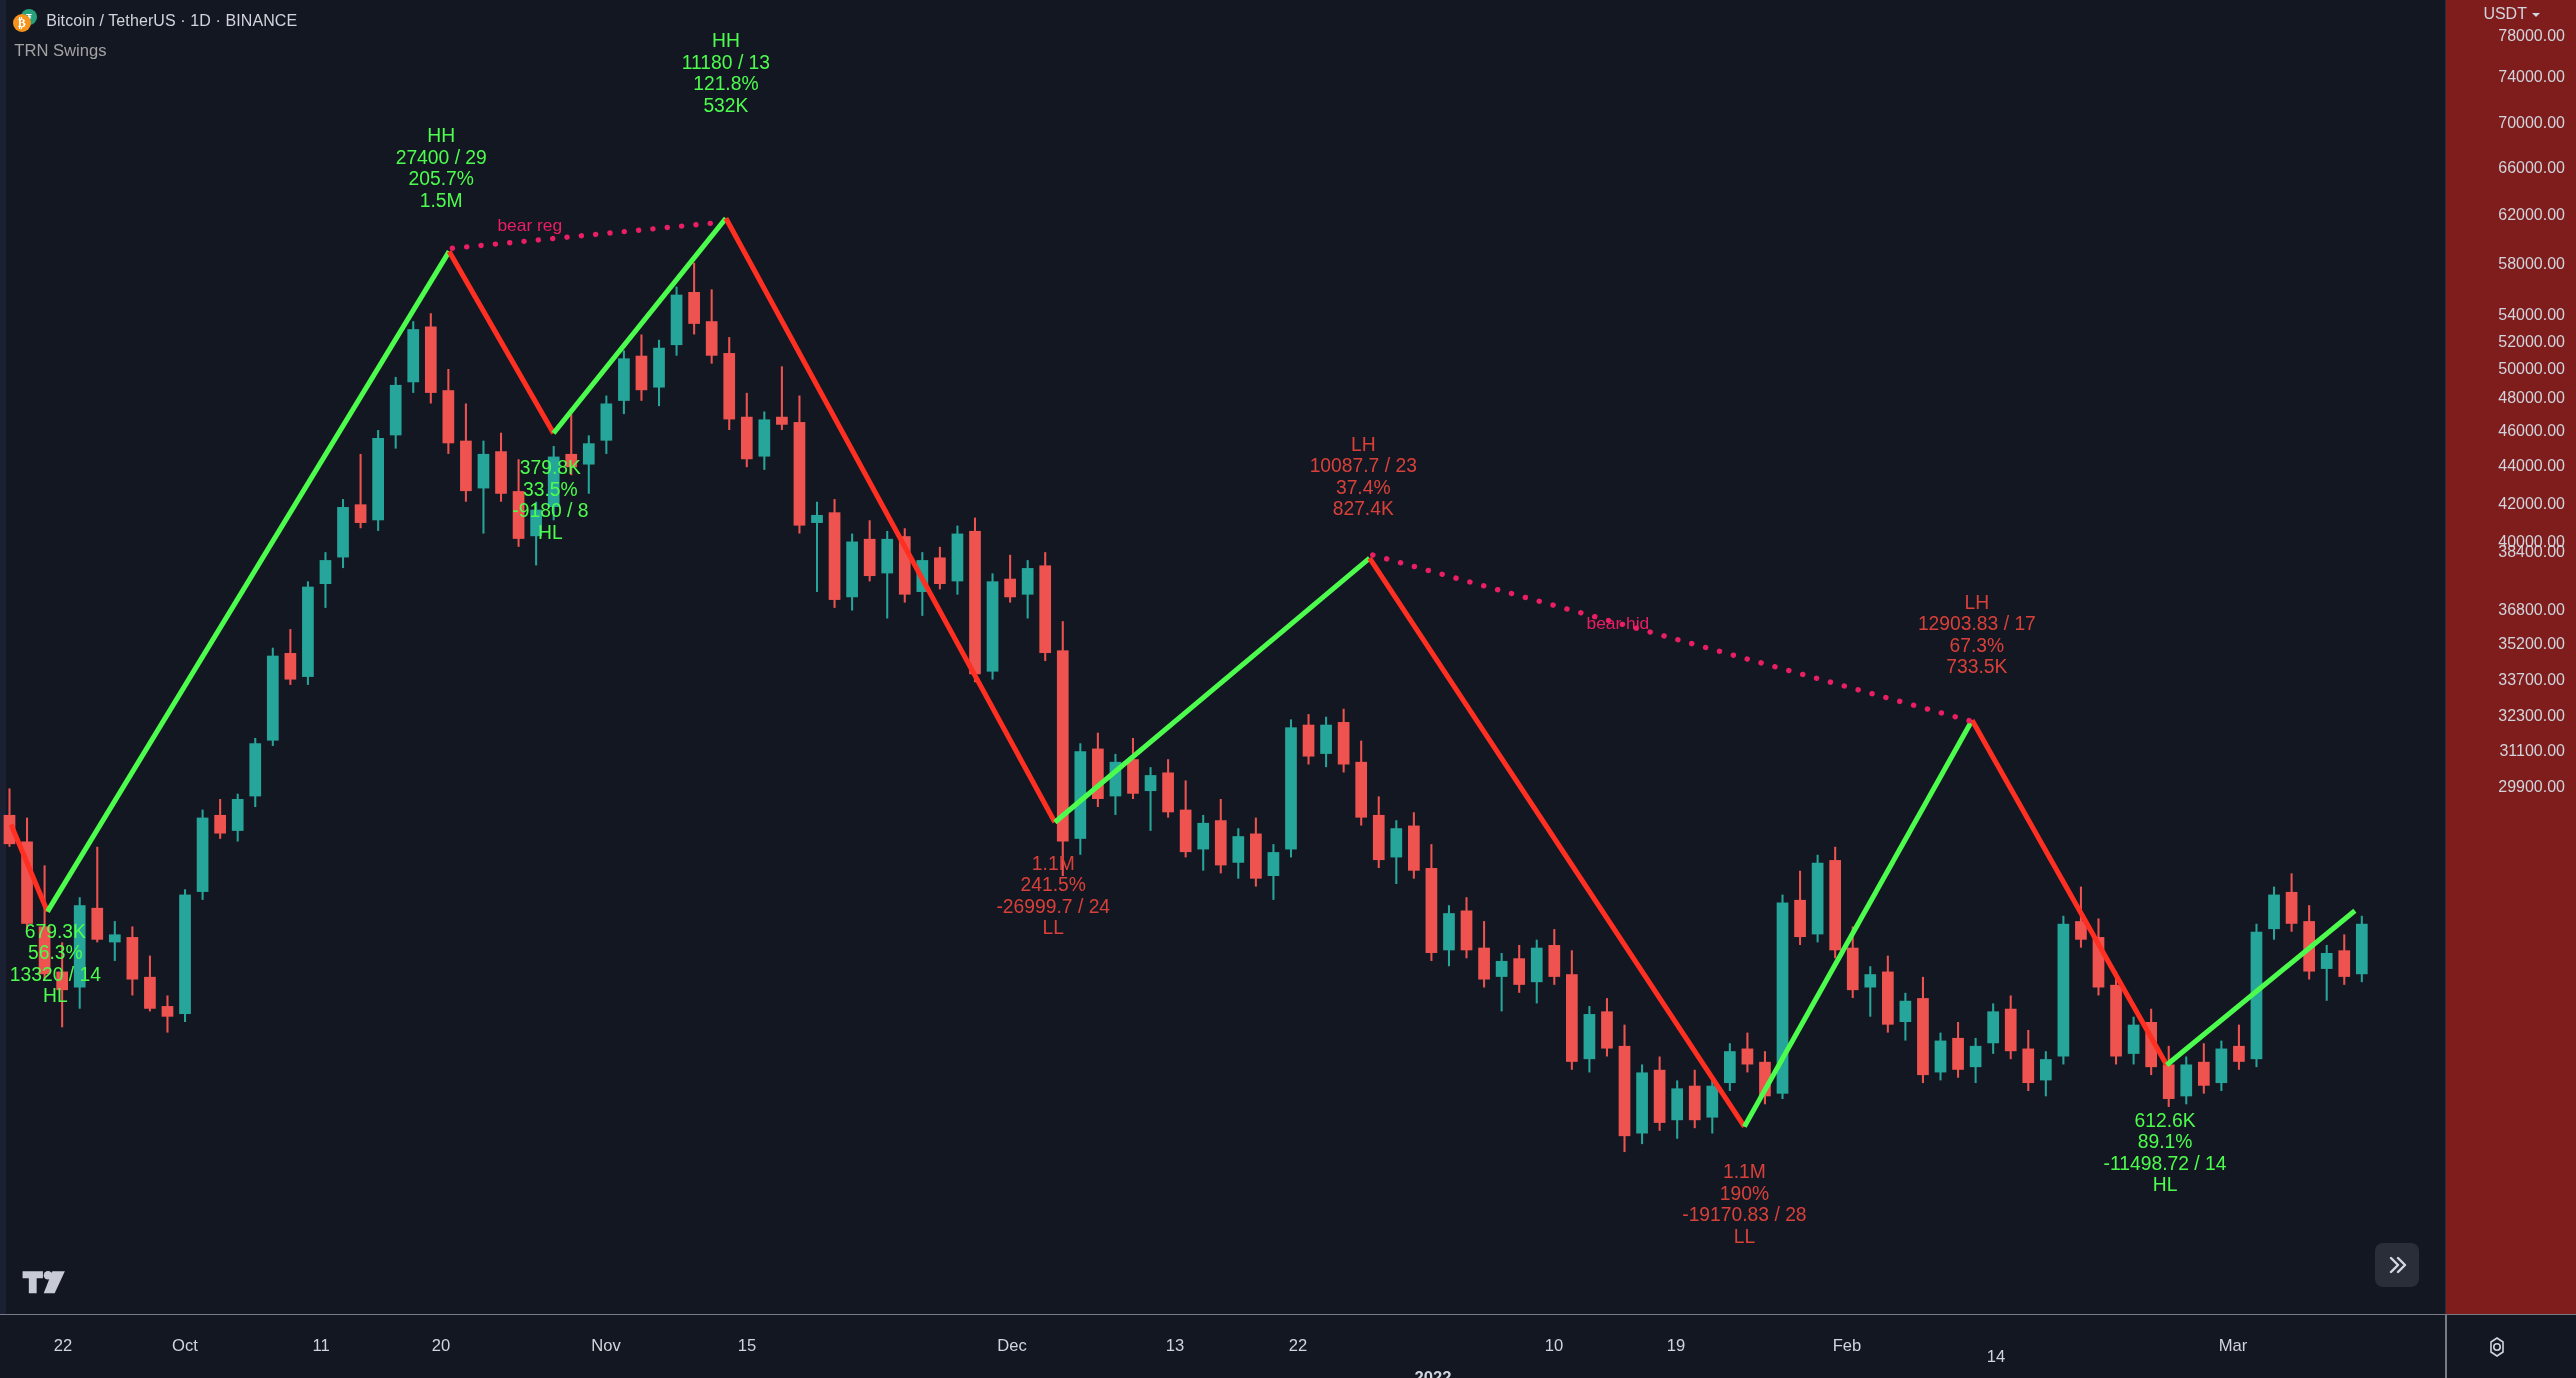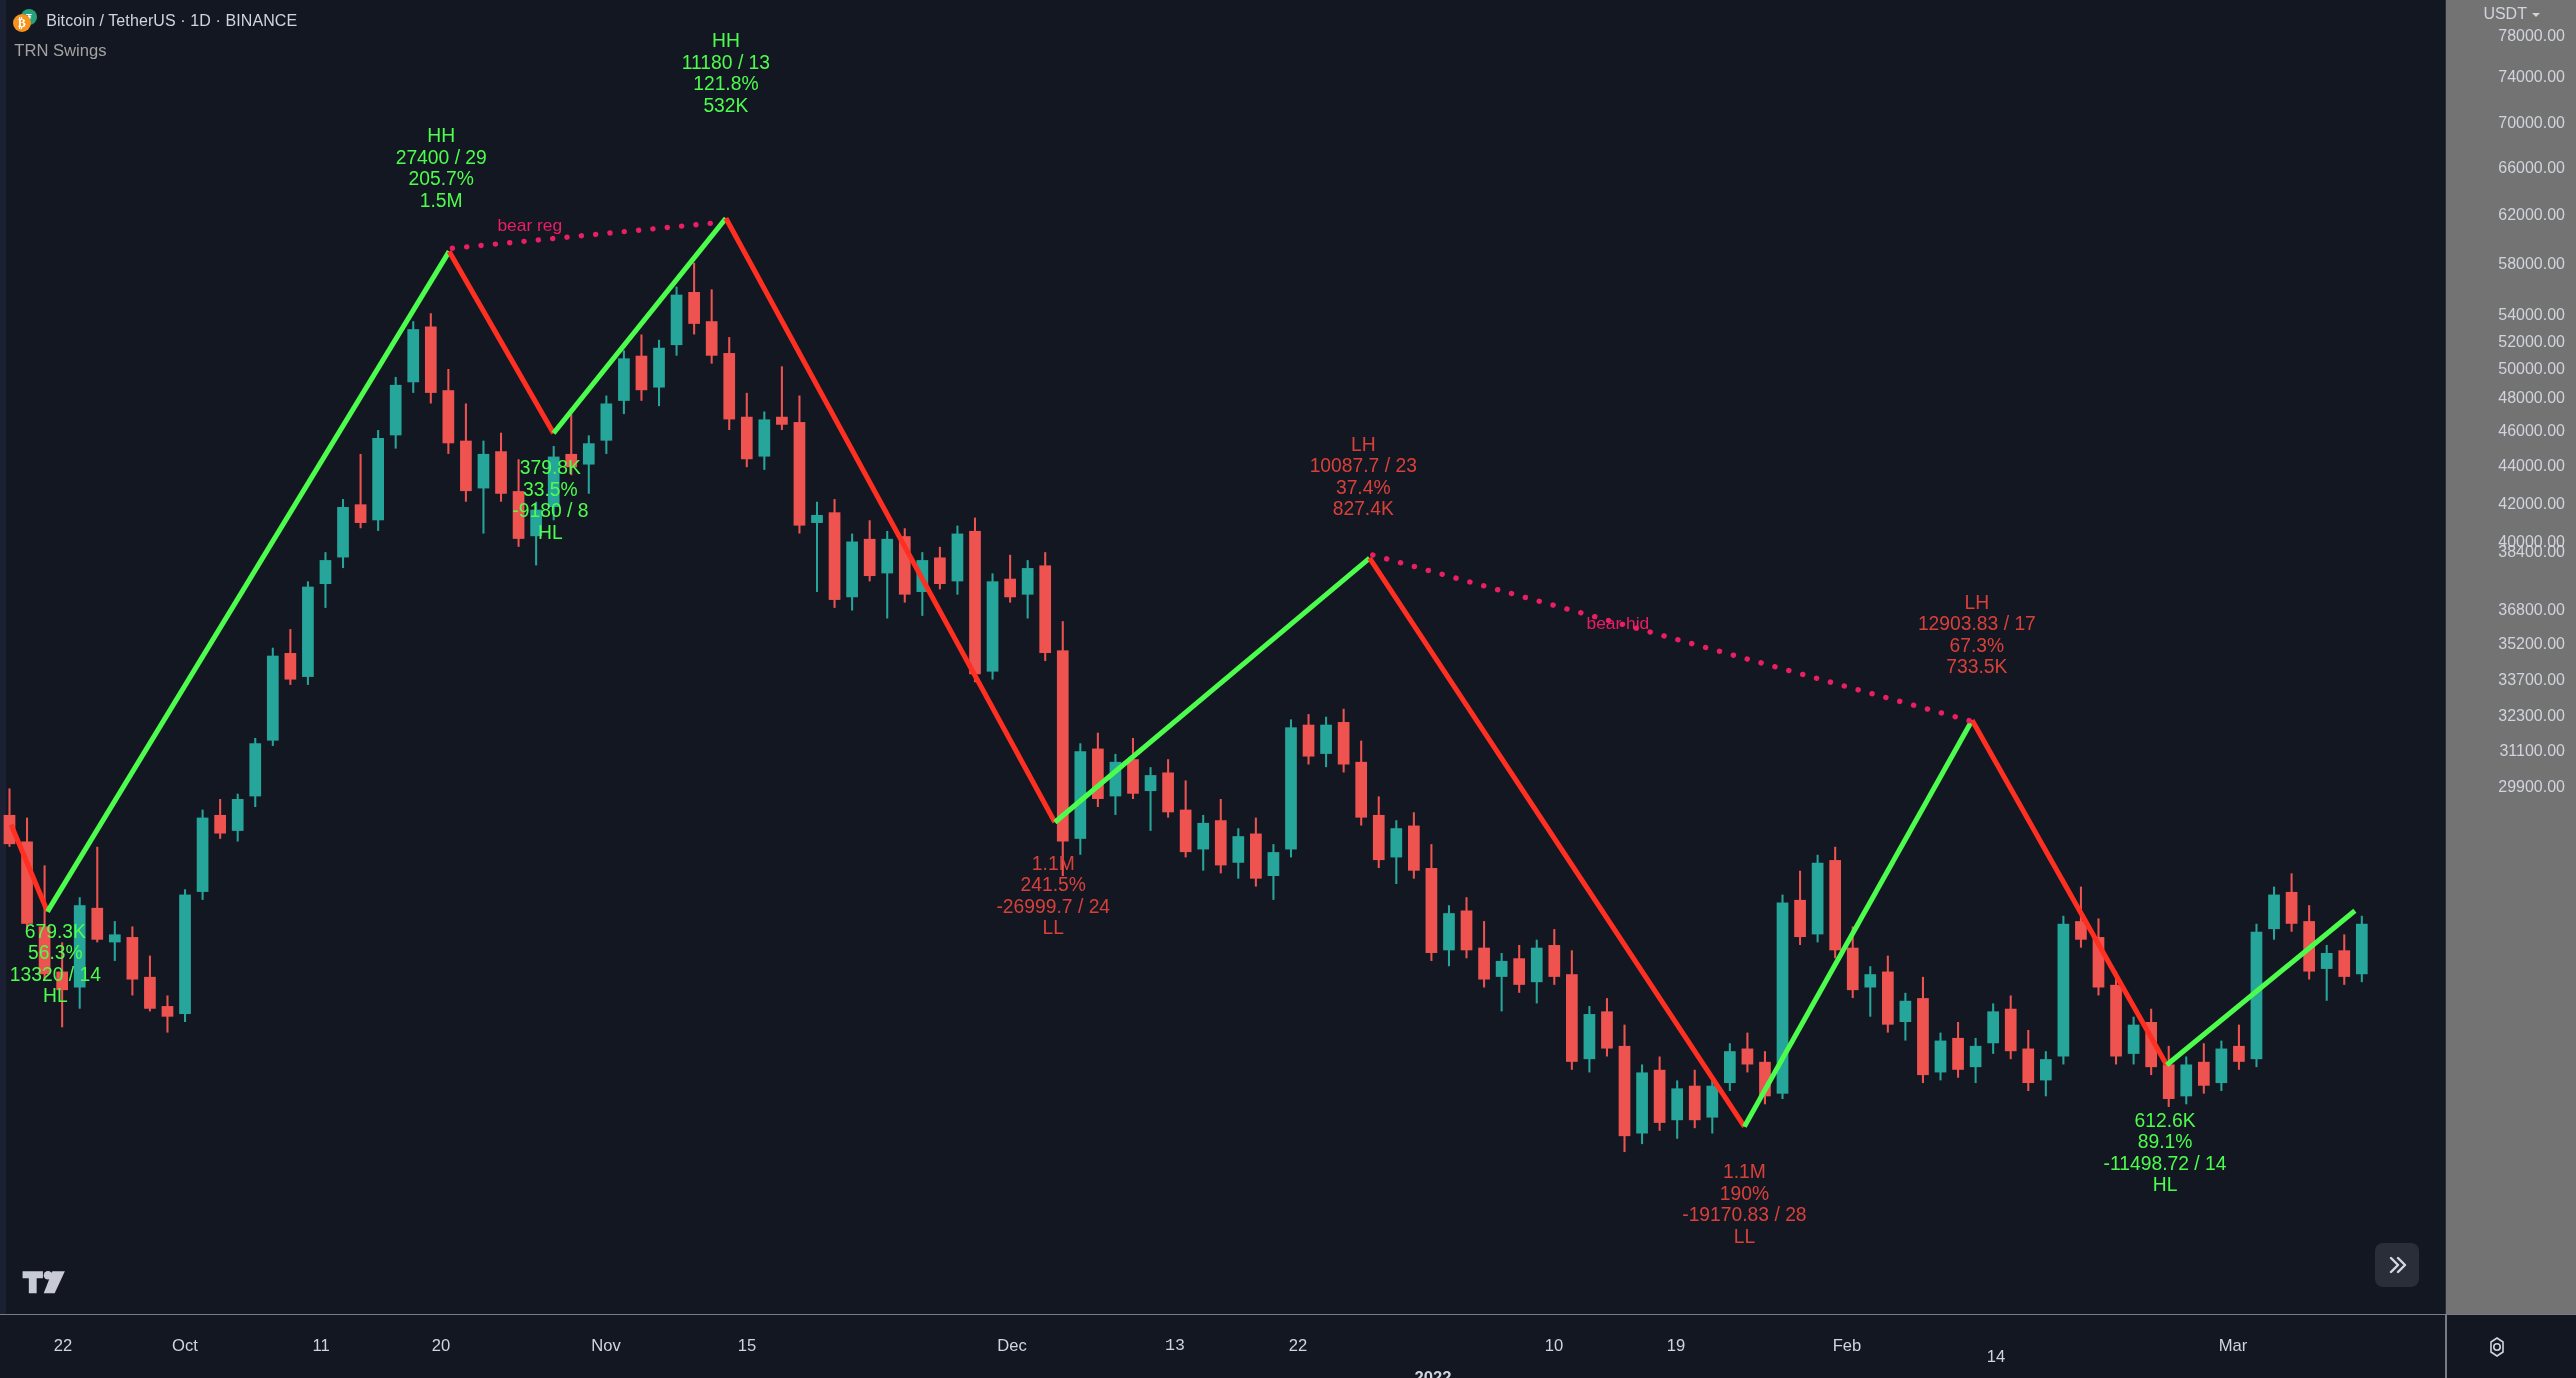--- a/index.html
+++ b/index.html
@@ -32,7 +32,7 @@
 
   
   #price-axis{position:absolute;left:2445px;top:0;width:131px;height:1314px;
-      background:#737373;border-left:1.6px solid #2a2e39;}
+      background:#7f1d1d;border-left:1.6px solid #2a2e39;}
   .price-head{height:28.5px;display:flex;align-items:center;justify-content:center;gap:4.7px;
       color:#d1d4dc;font-size:16px;}
   .chev{width:0;height:0;border-left:4.7px solid transparent;border-right:4.7px solid transparent;

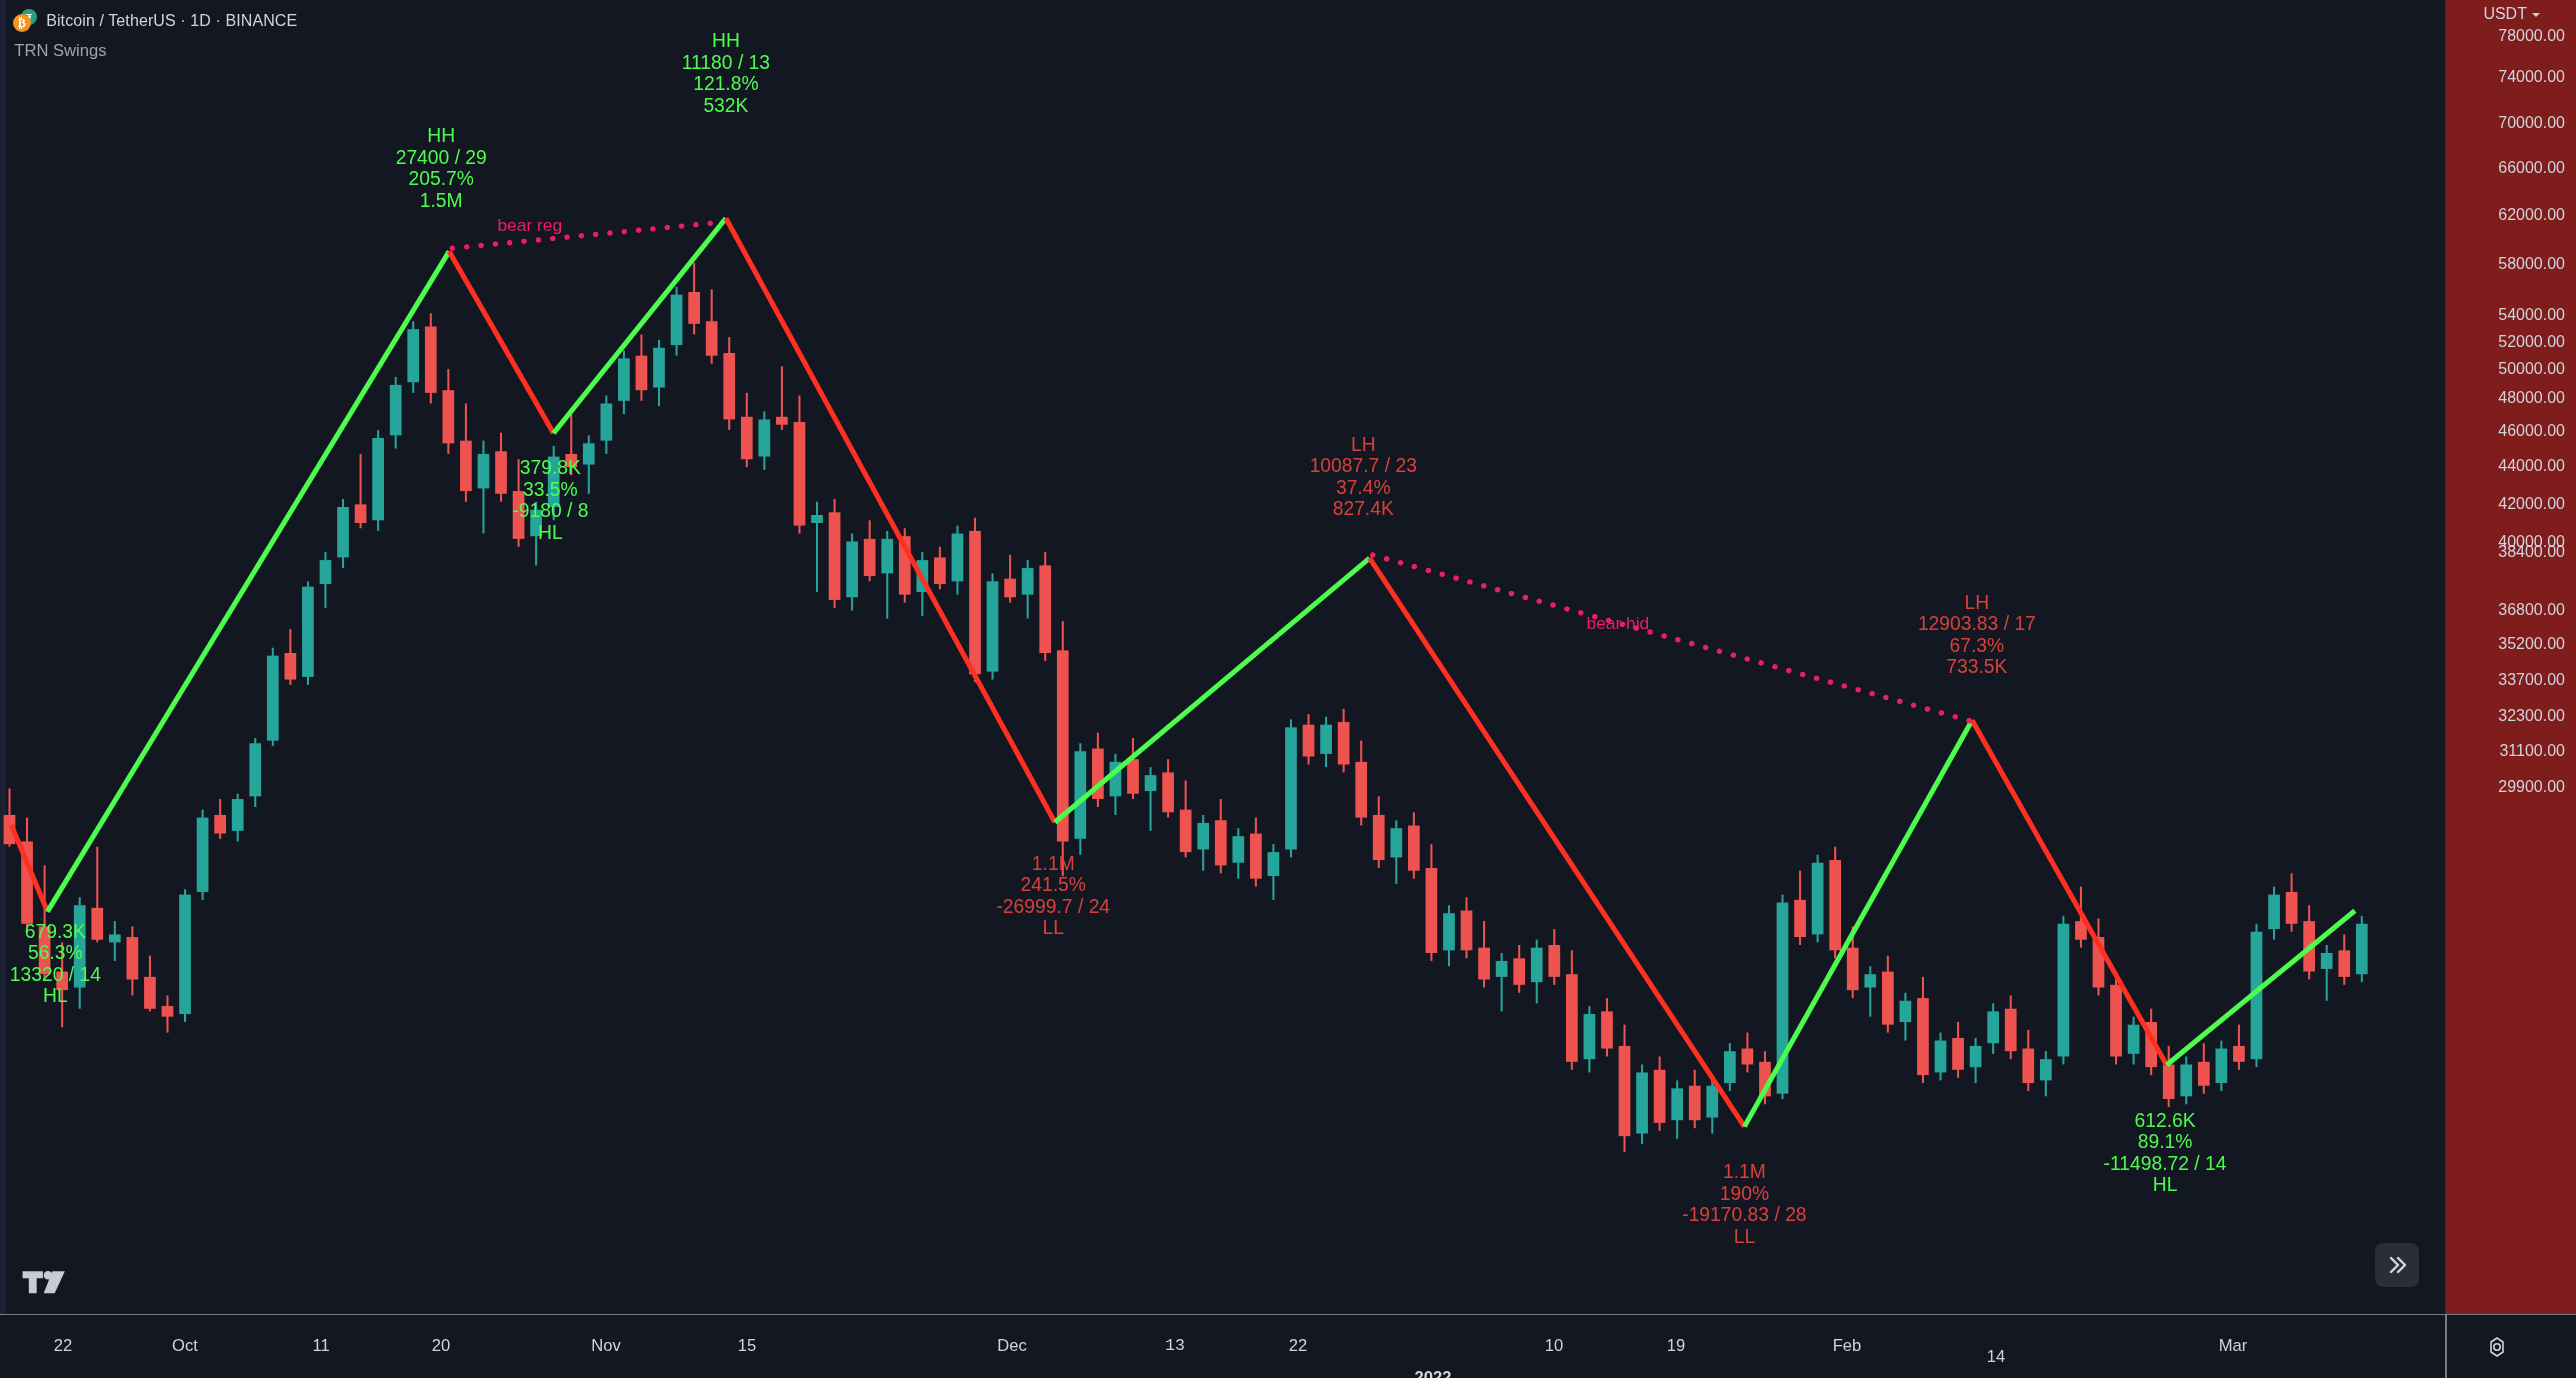--- a/index.html
+++ b/index.html
@@ -423,7 +423,7 @@
         <div class="time-tick" style="left: 606px;">Nov</div>
         <div class="time-tick" style="left: 747px;">15</div>
         <div class="time-tick" style="left: 1012px;">Dec</div>
-        <div class="time-tick" style="left: 1175px; font-family: Liberation Mono, monospace;">13</div>
+        <div class="time-tick" style="left: 1175px;">13</div>
         <div class="time-tick" style="left: 1298px;">22</div>
         <div class="time-tick bold" style="left: 1433px;">2022</div>
         <div class="time-tick" style="left: 1554px;">10</div>

